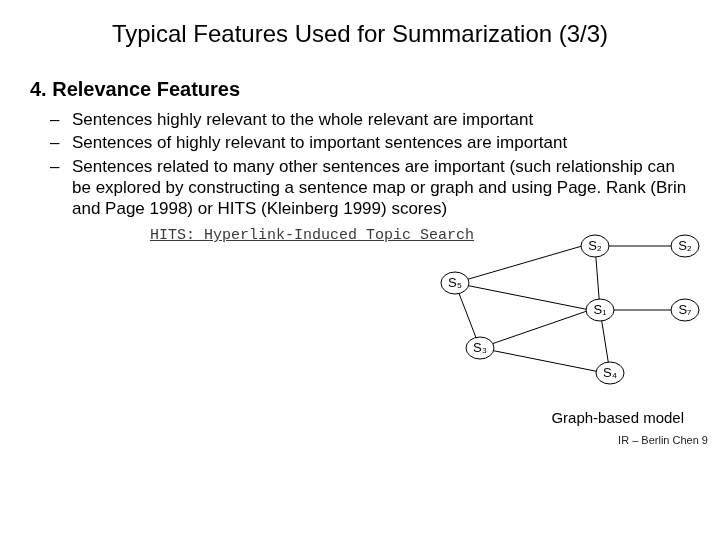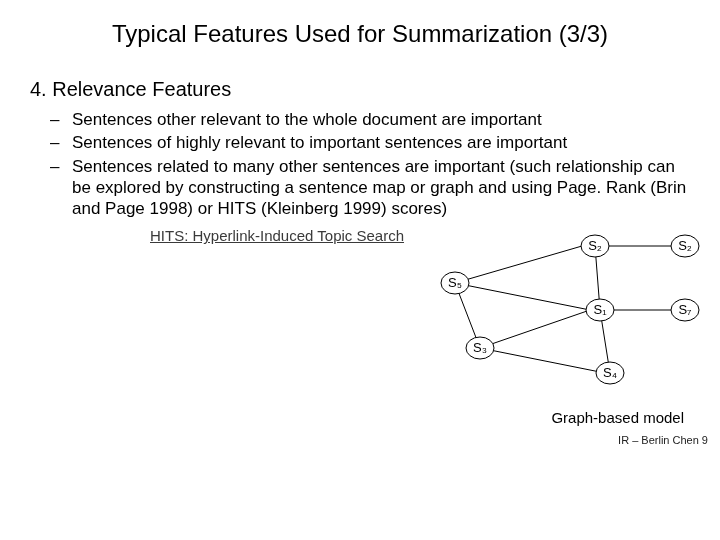--- a/index.html
+++ b/index.html
@@ -29,7 +29,7 @@
   .section-heading {
     font-size: 20px;
     margin: 10px 0 8px 0;
-    font-weight: normal;
+    font-weight: bold;
   }
   ul.dash {
     list-style: none;

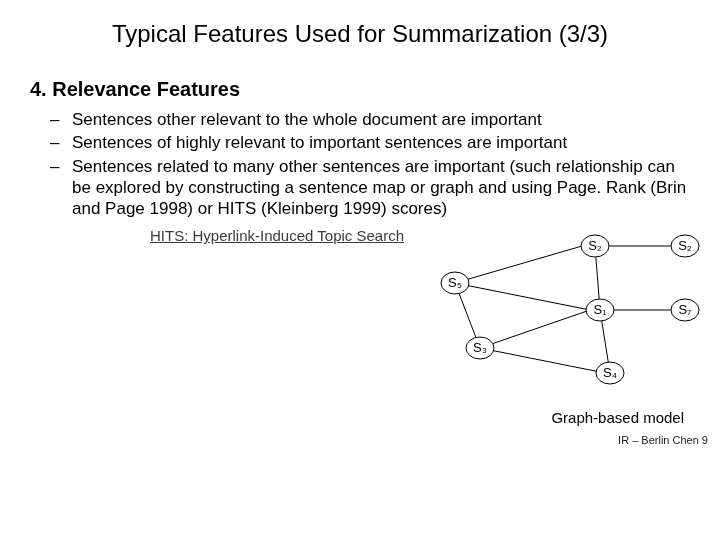--- a/index.html
+++ b/index.html
@@ -115,7 +115,7 @@
   <div>
     <div class="section-heading">4. Relevance Features</div>
     <ul class="dash">
-      <li>Sentences other relevant to the whole document are important</li>
+      <li>Sentences highly relevant to the whole relevant are important</li>
       <li>Sentences of highly relevant to important sentences are important</li>
       <li>Sentences related to many other sentences are important (such relationship can be explored by constructing a sentence map or graph and using Page. Rank (Brin and Page 1998) or HITS (Kleinberg 1999) scores)</li>
     </ul>

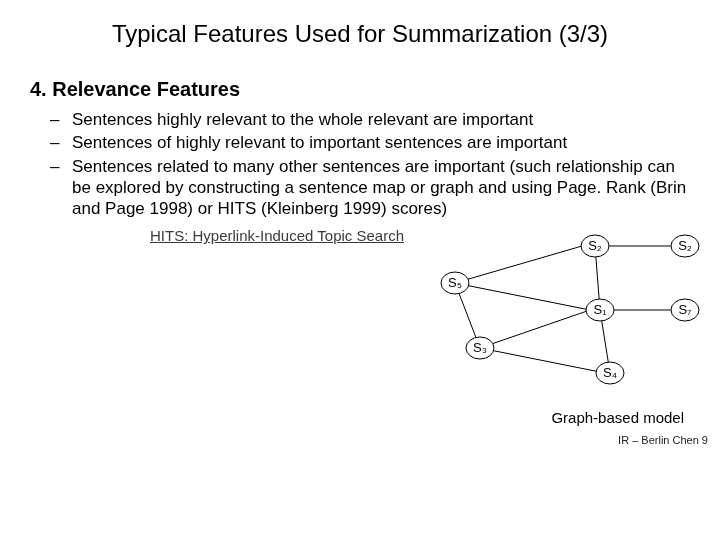--- a/index.html
+++ b/index.html
@@ -55,6 +55,7 @@
     margin: 6px 0 18px 120px;
     text-decoration: underline;
     display: inline-block;
+    font-family: Liberation Mono, monospace;
   }
   .section5 {
     margin-top: 8px;

